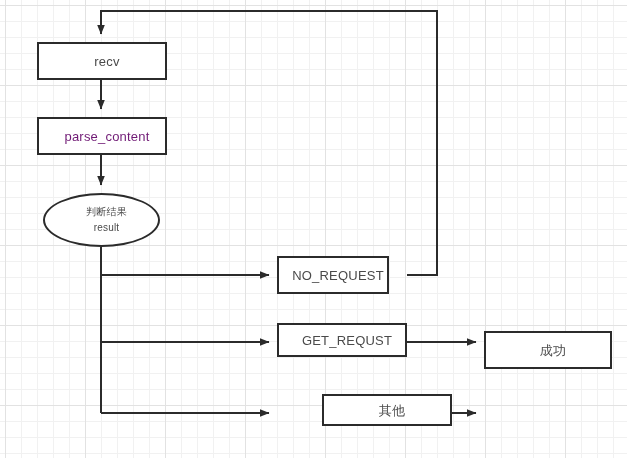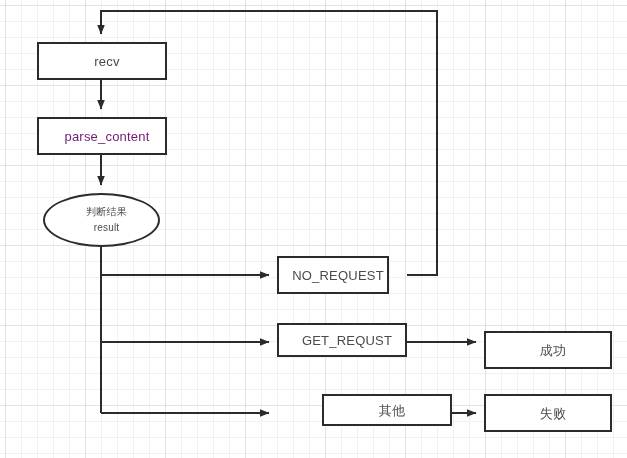--- a/index.html
+++ b/index.html
@@ -121,7 +121,6 @@
 
   <div class="node process" id="n-success" style="left: 484px; top: 331px; width: 128px; height: 38px; border-color: rgb(43, 43, 43); background: rgb(255, 255, 255); color: rgb(74, 74, 74);">成功</div>
 
-  <div class="node process" id="n-failure" style="left: 484px; top: 394px; width: 128px; height: 38px; border-color: rgb(43, 43, 43); background: rgb(255, 255, 255); color: rgb(74, 74, 74);">失败</div>
 
 </div>
 

